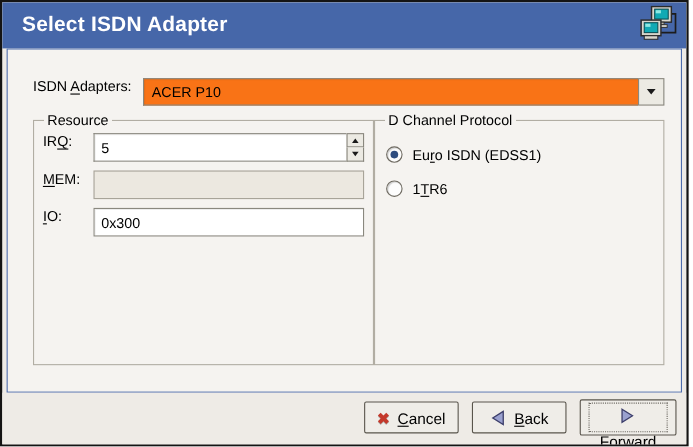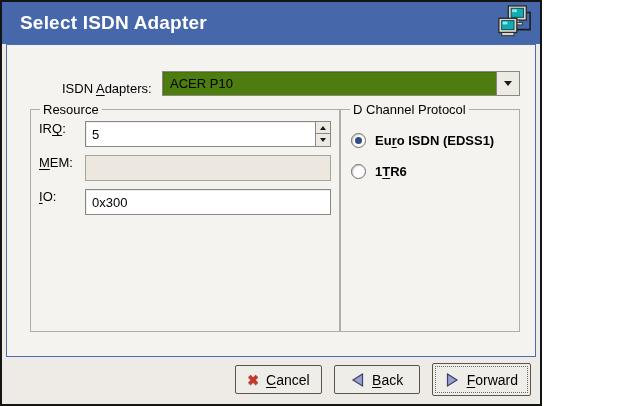--- a/index.html
+++ b/index.html
@@ -5,7 +5,7 @@
   html,body{margin:0;padding:0;background:#fff;}
   *{box-sizing:border-box;}
   .window{
-    width:542px;height:406px;border:2px solid #141414;background:#eeebe6;
+    width:626px;height:406px;border:2px solid #141414;background:#eeebe6;
     font-family:"Liberation Sans",sans-serif;color:#000;overflow:hidden;
     display:flex;flex-direction:column;
   }

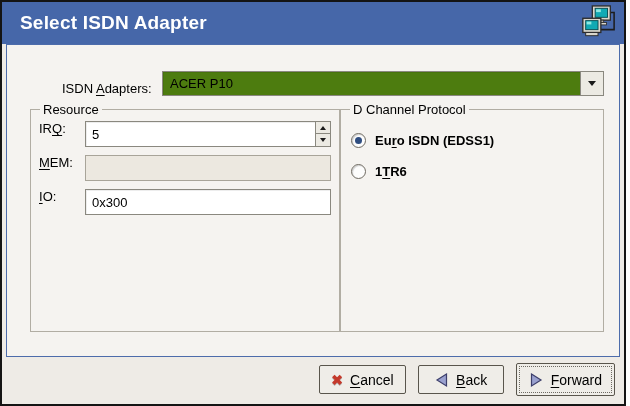--- a/index.html
+++ b/index.html
@@ -18,7 +18,7 @@
     flex:1 1 auto;margin:0 4px;border:1px solid #4d6cab;background:#f5f3f0;
     padding:26px 15px 0 23px;
   }
-  .adapter-row{display:flex;align-items:flex-end;margin-bottom:6px;margin-left:32px;}
+  .adapter-row{display:flex;align-items:flex-start;margin-bottom:6px;}
   .adapter-label{width:100px;flex:0 0 100px;font-size:13px;}
   u{text-decoration:underline;text-underline-offset:2px;}
   .combo{display:flex;flex:1 1 auto;height:25px;}

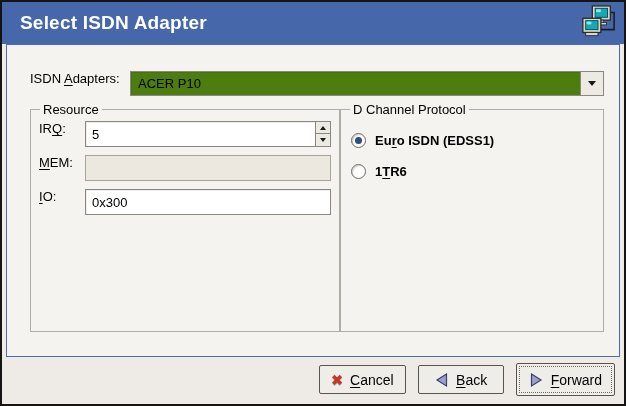--- a/index.html
+++ b/index.html
@@ -23,7 +23,7 @@
   u{text-decoration:underline;text-underline-offset:2px;}
   .combo{display:flex;flex:1 1 auto;height:25px;}
   .combo-entry{
-    flex:1 1 auto;background:#4d7c0f;border:1px solid #8a887f;border-right:none;
+    flex:1 1 auto;background:#f97316;border:1px solid #8a887f;border-right:none;
     font-size:13px;display:flex;align-items:center;padding:0 7px;
     box-shadow:inset 1px 1px 0 rgba(0,0,0,.07);
   }

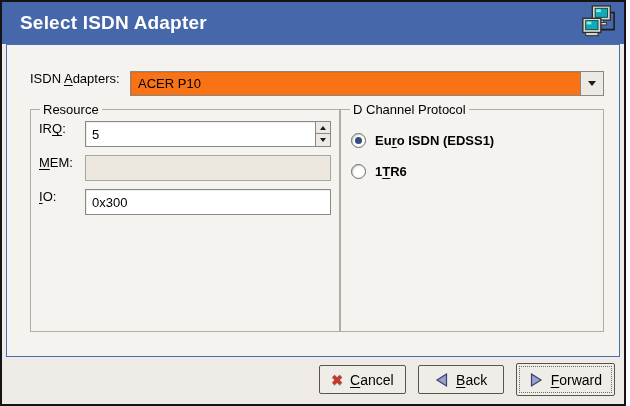--- a/index.html
+++ b/index.html
@@ -52,7 +52,7 @@
   .spin-btn + .spin-btn{border-top:none;}
   .tri-up{width:0;height:0;border-left:3px solid transparent;border-right:3px solid transparent;border-bottom:4px solid #1a1a1a;}
   .tri-down{width:0;height:0;border-left:3px solid transparent;border-right:3px solid transparent;border-top:4px solid #1a1a1a;}
-  .radio-row{display:flex;gap:9px;margin:12px 2px 16px 2px;cursor:default;font-weight:bold;}
+  .radio-row{display:flex;gap:9px;margin:12px 2px 16px 2px;cursor:default;}
   .radio{
     width:15px;height:15px;flex:0 0 15px;border-radius:50%;border:1px solid #6e6a61;background:#fdfdfd;
     position:relative;box-shadow:inset 1px 1px 1px rgba(0,0,0,.18);

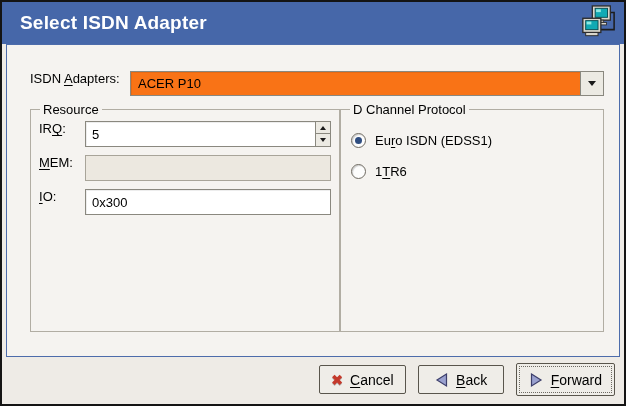--- a/index.html
+++ b/index.html
@@ -71,7 +71,7 @@
   .btn-forward{height:33px;min-width:88px;padding:2px;}
   .focus-ring{
     display:flex;align-items:center;gap:7px;border:1px dotted #6d6a63;
-    padding:3px 9px;height:100%;
+    padding:3px 9px;height:100%;flex-direction:column;
   }
   .x-icon{color:#c4392b;font-size:14px;font-weight:bold;line-height:1;text-shadow:0 1px 0 rgba(0,0,0,.25);}
 </style>

